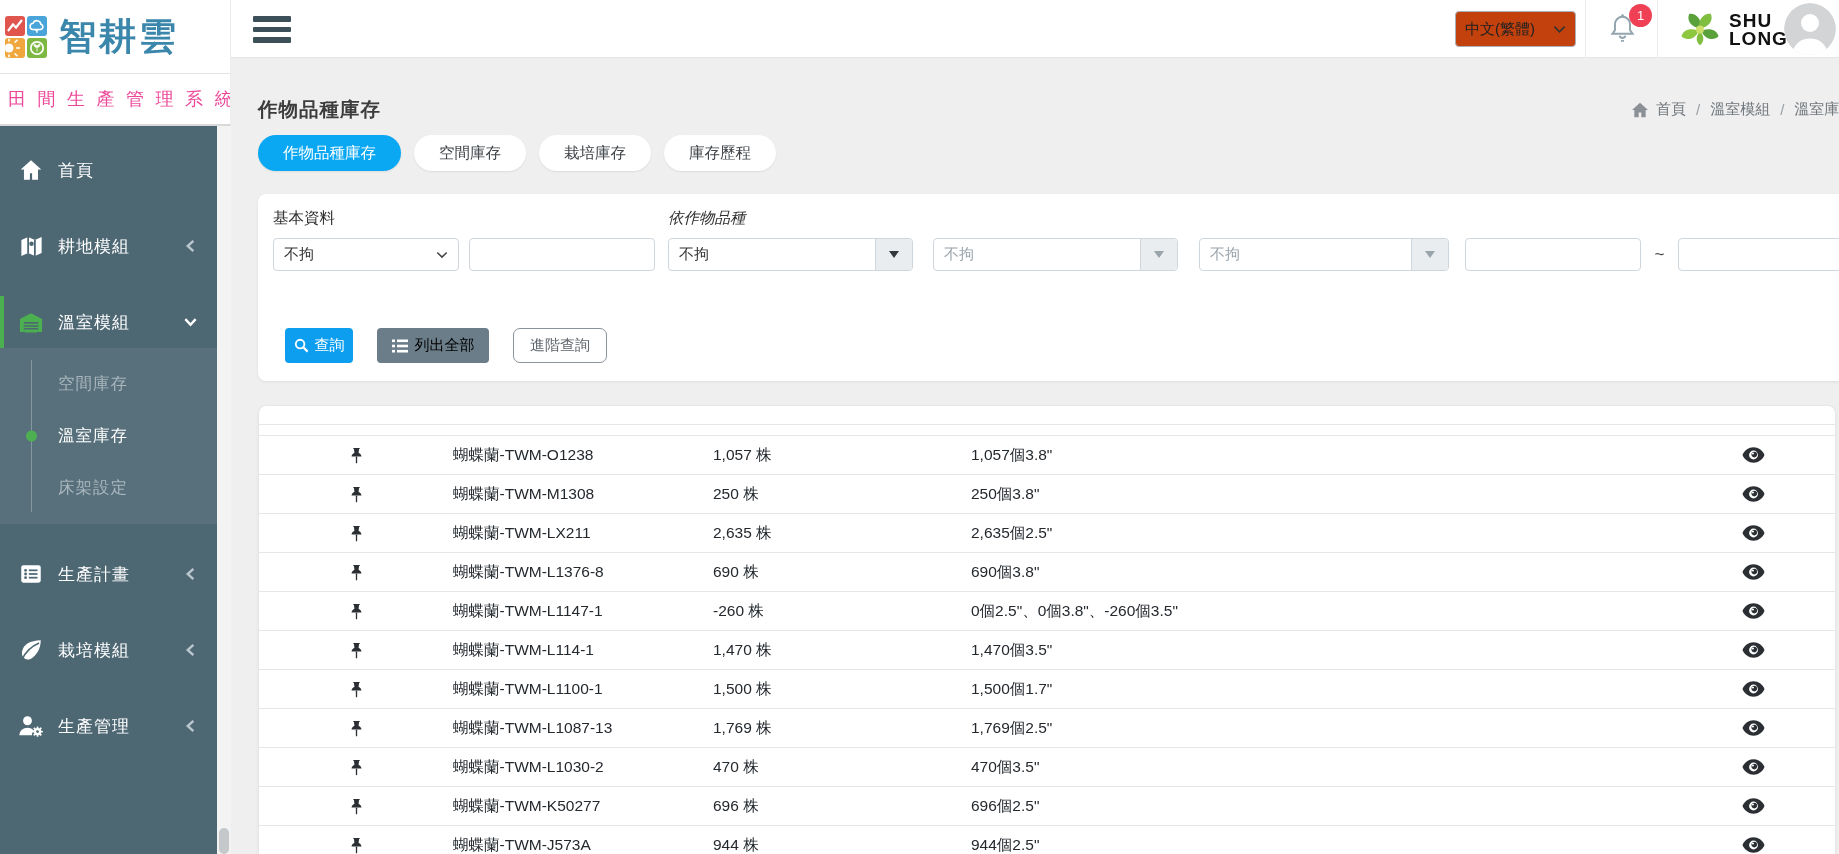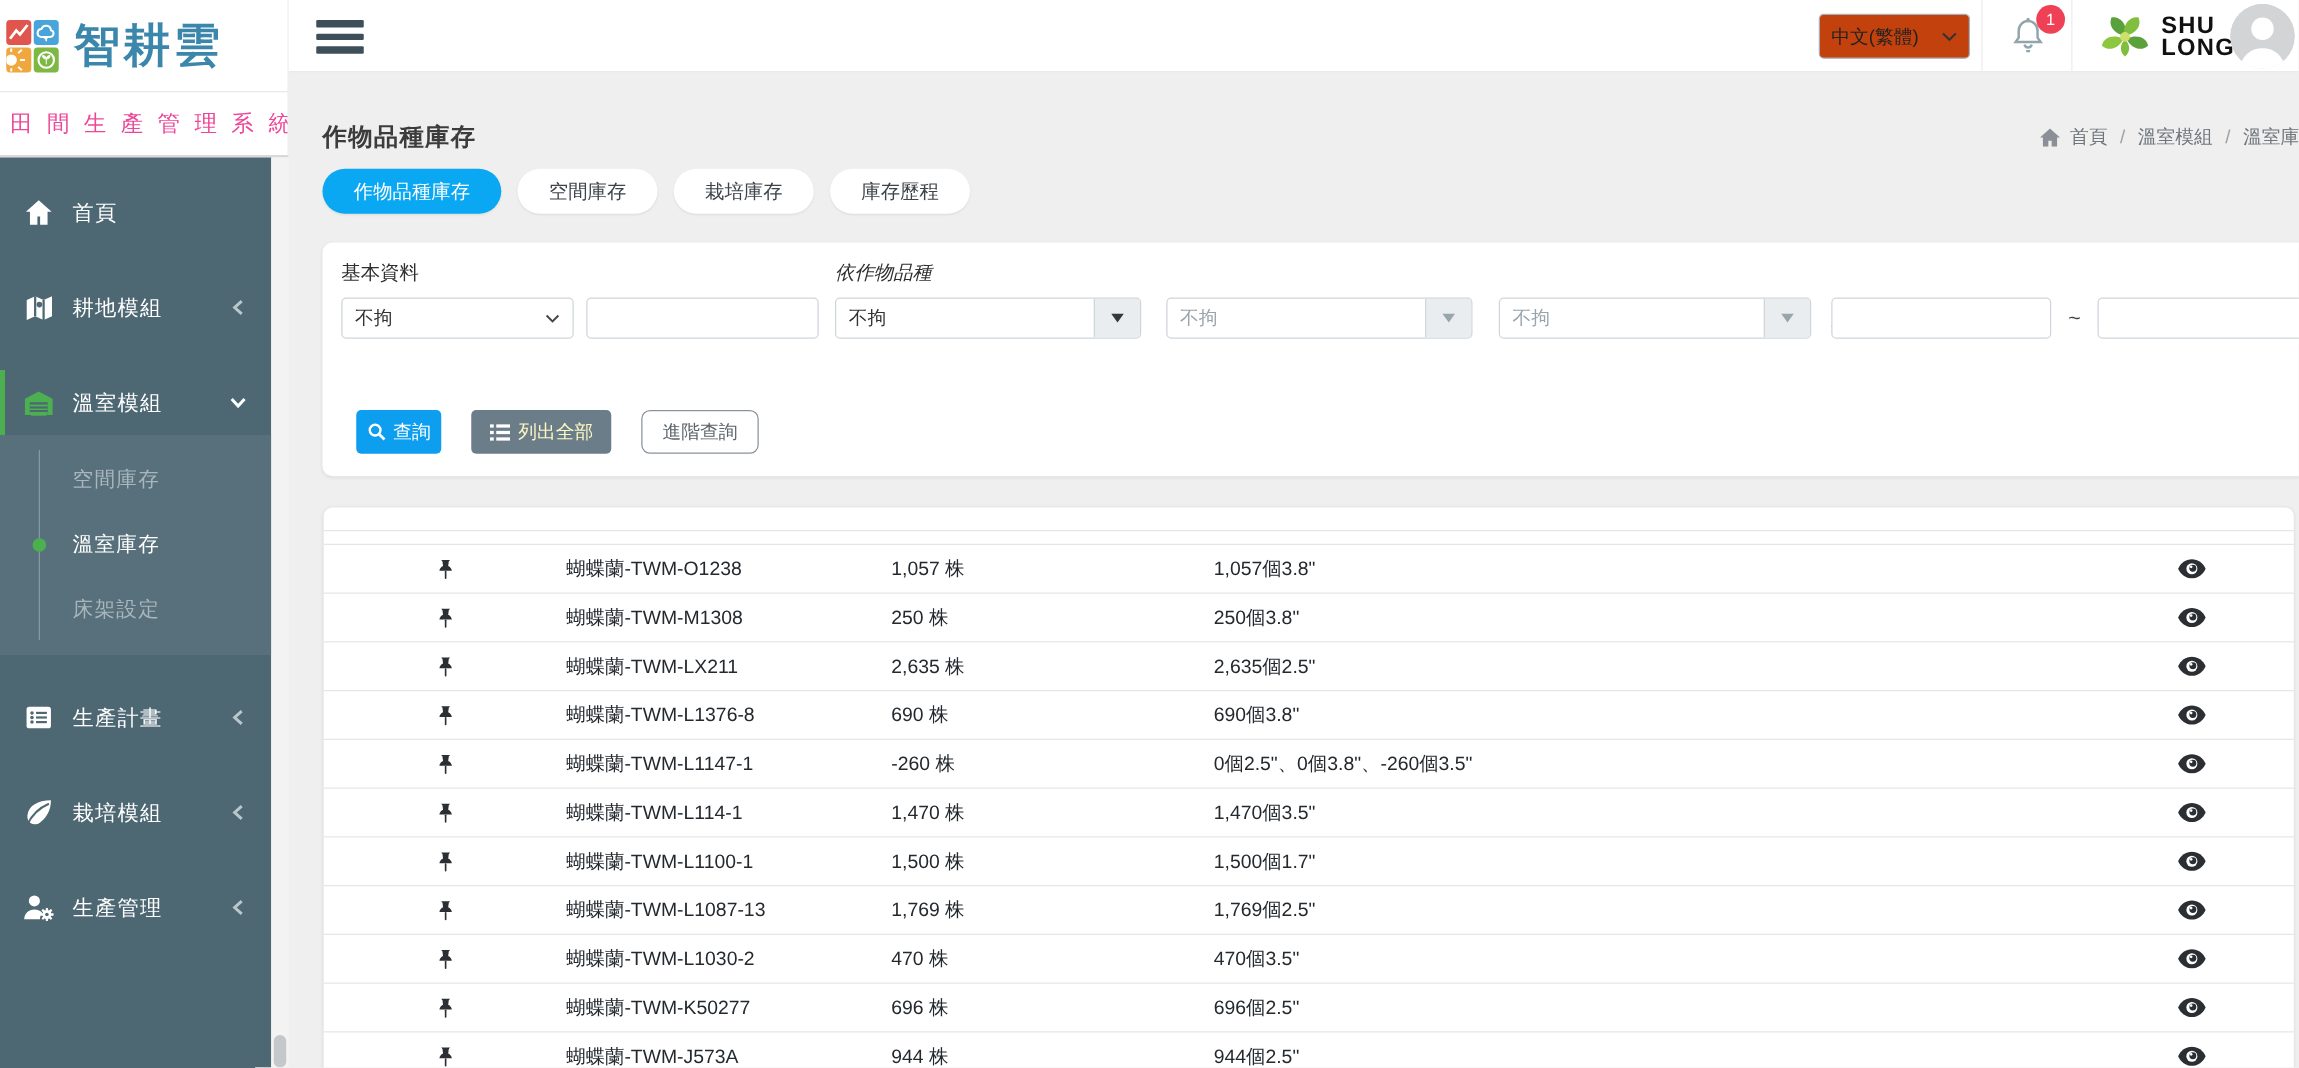--- a/index.html
+++ b/index.html
@@ -86,7 +86,7 @@
   .btn-row { position:absolute; left:15px; top:134px; display:flex; gap:12px; }
   .btn { height:35px; border-radius:4px; display:flex; align-items:center; justify-content:center; font-size:15px; cursor:pointer;margin-left:12px; }
   .btn-search { width:68px; background:#0d9ef0; color:#fff; gap:6px; }
-  .btn-listall { width:112px; background:#6b7d89; color:#fef9c3; gap:7px; }
+  .btn-listall { width:112px; background:#6b7d89; color:#000000; gap:7px; }
   .btn-adv { width:94px; background:#fff; border:1px solid #8b949b; border-radius:7px; color:#5d646a; }
   
   .table-card { position:absolute; left:27px; top:347px; width:1578px; height:480px; background:#fff;

